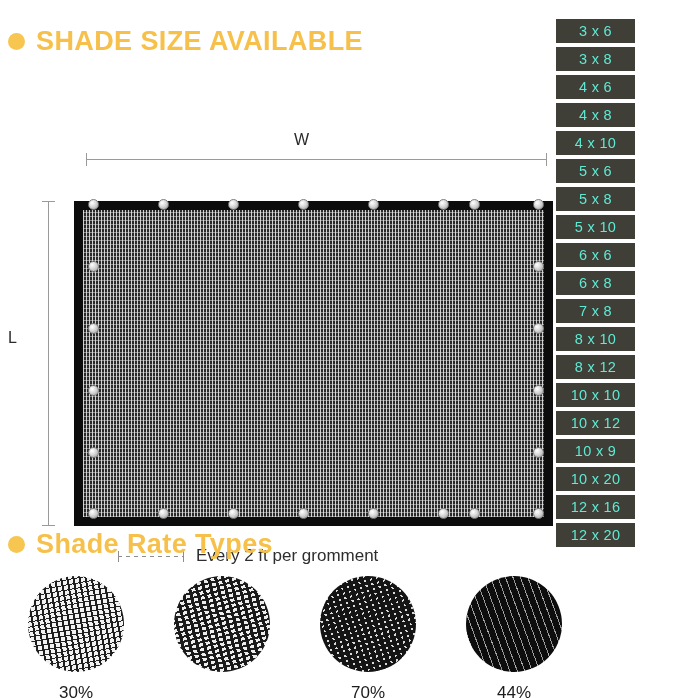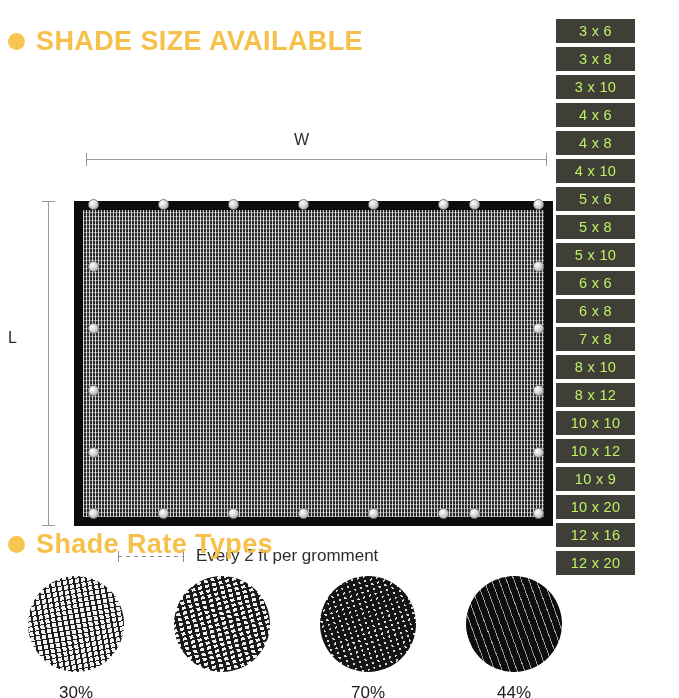--- a/index.html
+++ b/index.html
@@ -259,7 +259,7 @@
     width: 79px;
     height: 24px;
     background: #3f3e37;
-    color: #bef264;
+    color: #5eead4;
     font-size: 14.5px;
     display: flex;
     align-items: center;

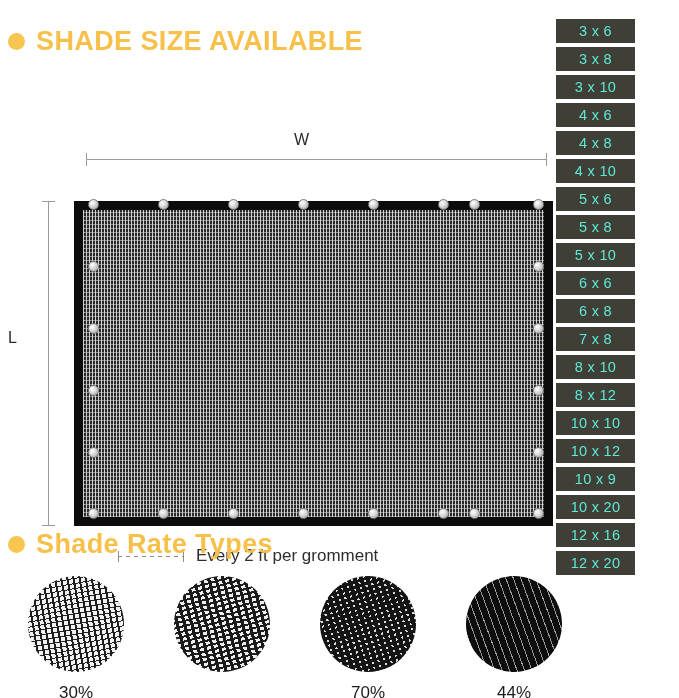--- a/index.html
+++ b/index.html
@@ -357,7 +357,6 @@
   <div class="size-list">
     <div class="size-chip">3 x 6</div>
     <div class="size-chip">3 x 8</div>
-    <div class="size-chip">3 x 10</div>
     <div class="size-chip">4 x 6</div>
     <div class="size-chip">4 x 8</div>
     <div class="size-chip">4 x 10</div>

